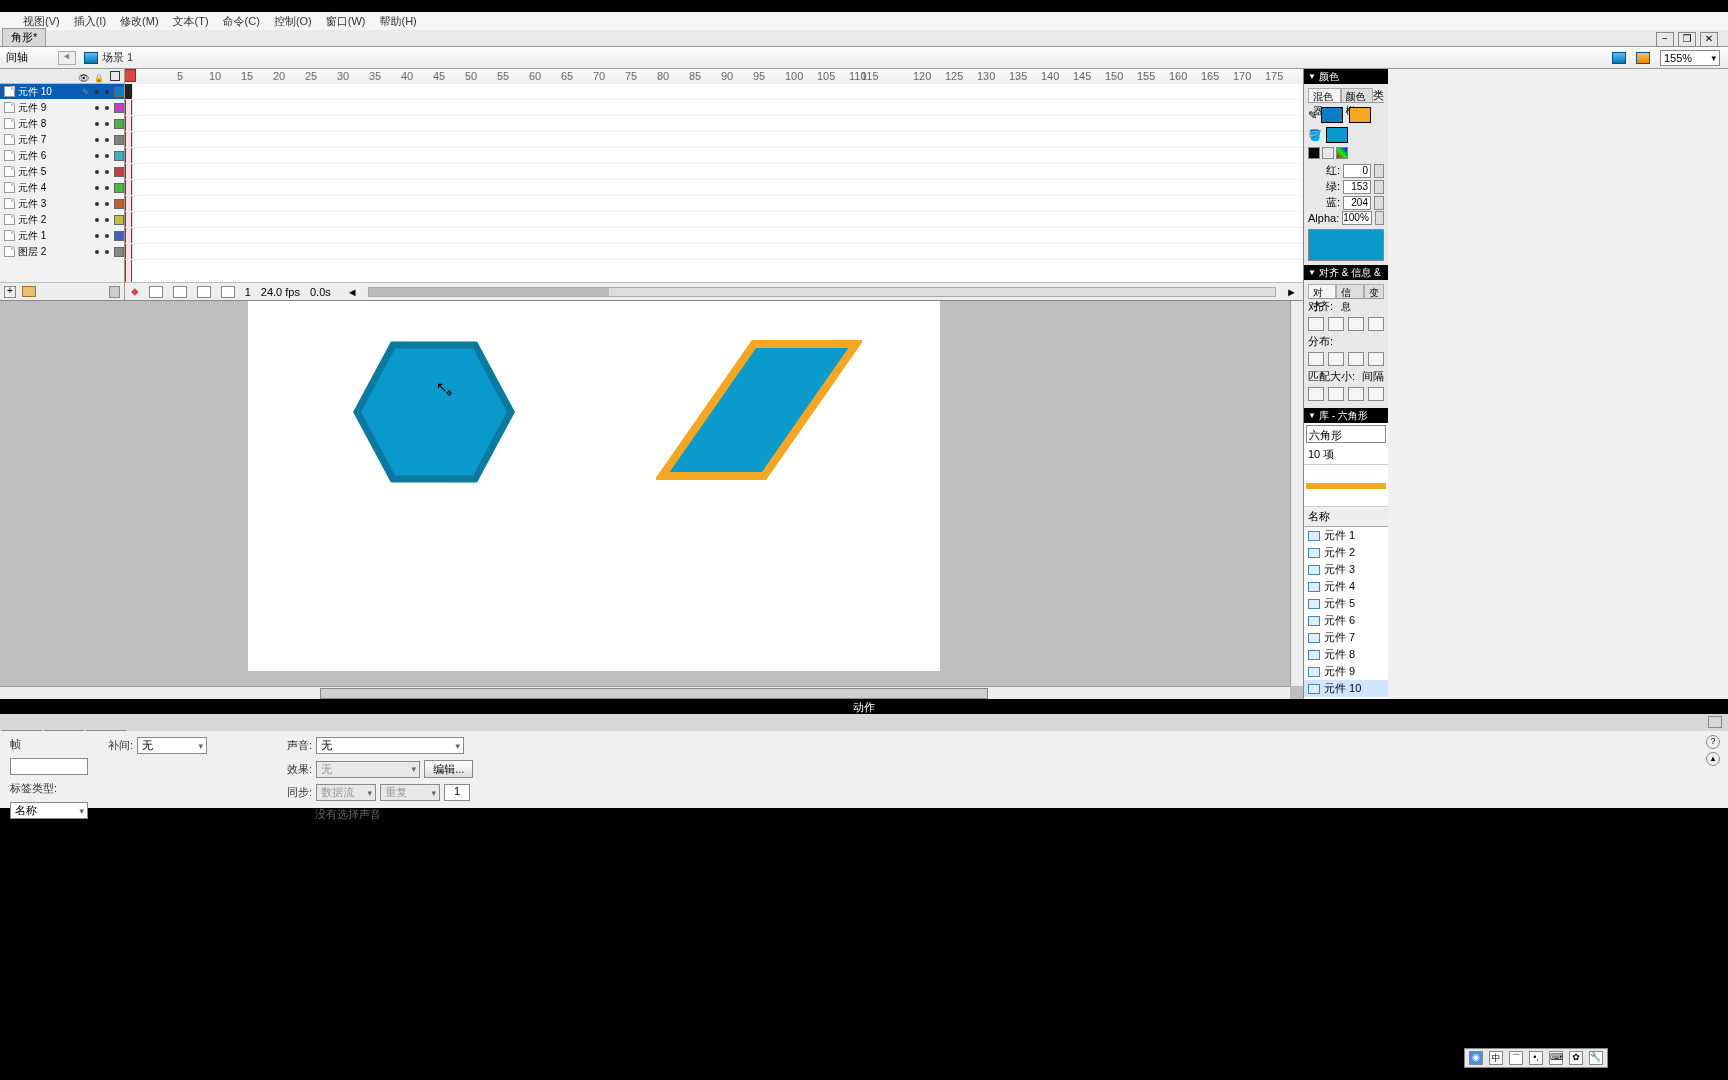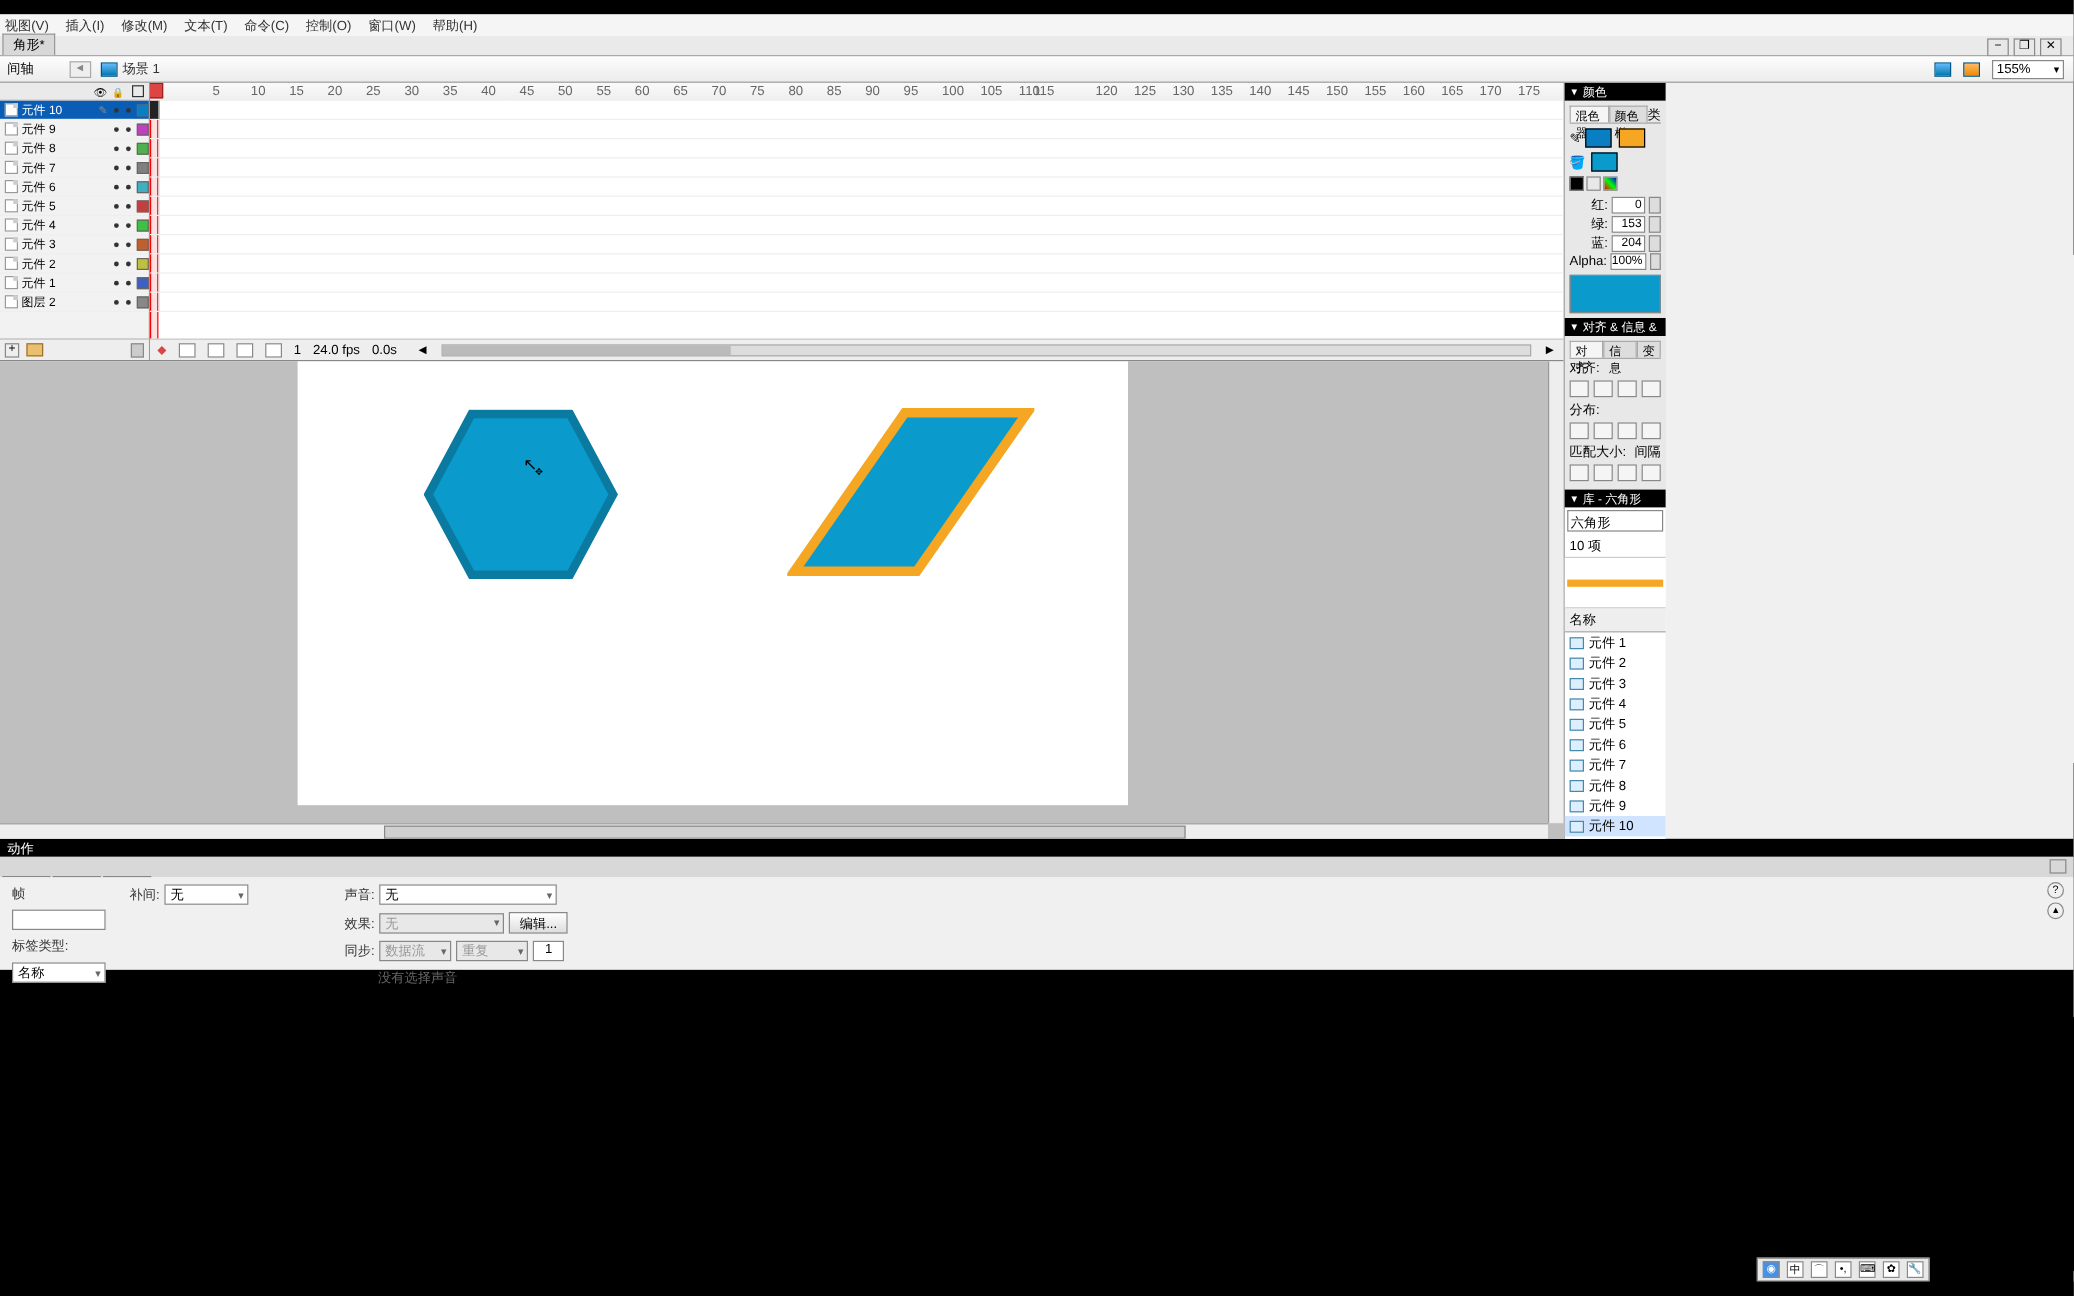--- a/index.html
+++ b/index.html
@@ -7,7 +7,7 @@
 .black-bar { background: #000; height: 12px; }
 .app { background: #f0f0f0; }
 .title-bar { background: linear-gradient(#fff,#e8e8e8); height: 22px; padding: 3px 8px; color: #555; border-bottom: 1px solid #ccc;}
-.menu-bar { background: #f5f5f5; height: 18px; padding: 2px 4px; display:flex; gap:14px; }
+.menu-bar { background: #f5f5f5; height: 18px; padding: 2px 23px; display:flex; gap:14px; }
 .menu-item { color:#333; cursor:default; }
 .doc-tab-bar { background:#eaeaea; height:17px; border-bottom:1px solid #999; display:flex; align-items:flex-end; padding-left:2px;}
 .doc-tab { background:#d8d8d8; padding:1px 8px; border:1px solid #999; border-bottom:none; font-size:11px;}

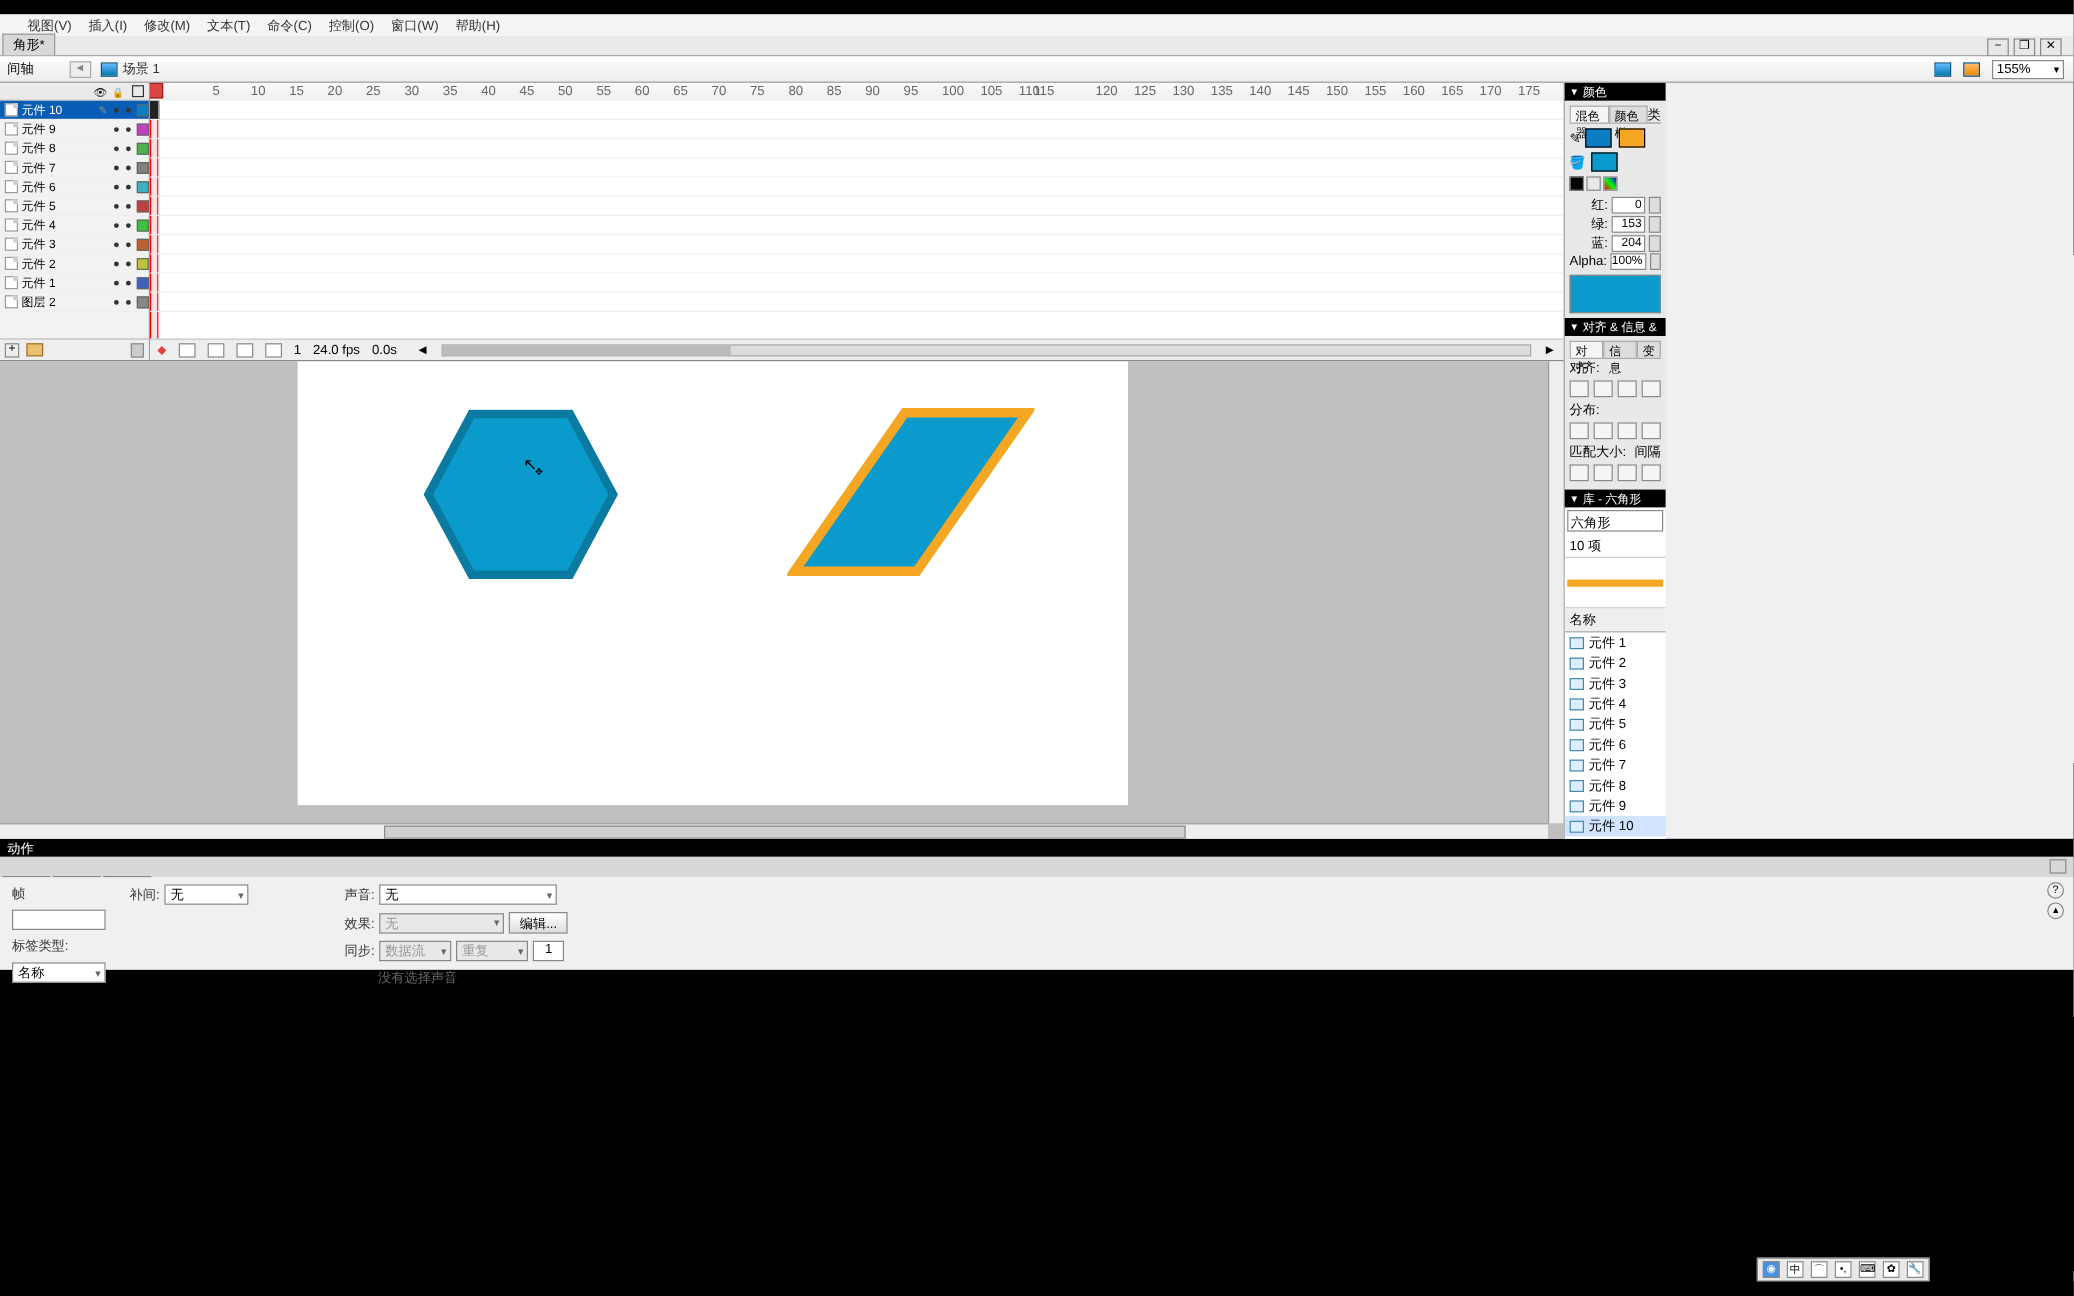--- a/index.html
+++ b/index.html
@@ -61,7 +61,7 @@
 .sb-h-thumb{position:absolute;left:320px;width:668px;height:11px;top:1px;background:#d0d0d0;border:1px solid #888;}
 .sb-v { position:absolute;right:0;top:0;bottom:13px;width:13px;background:#eee;border-left:1px solid #999;}
 .cursor-arrow { position:absolute; font-size:14px; color:#000;}
-.actions-bar { background:#000; color:#fff; height:15px; padding:1px 6px; font-size:11px;}
+.actions-bar { background:#000; color:#fff; height:15px; padding:1px 6px; font-size:11px;text-align:center;}
 .prop-tabs { background:#d8d8d8; height:17px; display:flex; gap:2px; padding-left:2px; position:relative;}
 .prop-tab { background:#bbb; padding:1px 8px; border:1px solid #888;margin-top:16px;}
 .prop-tab.active { background:#eee;}

